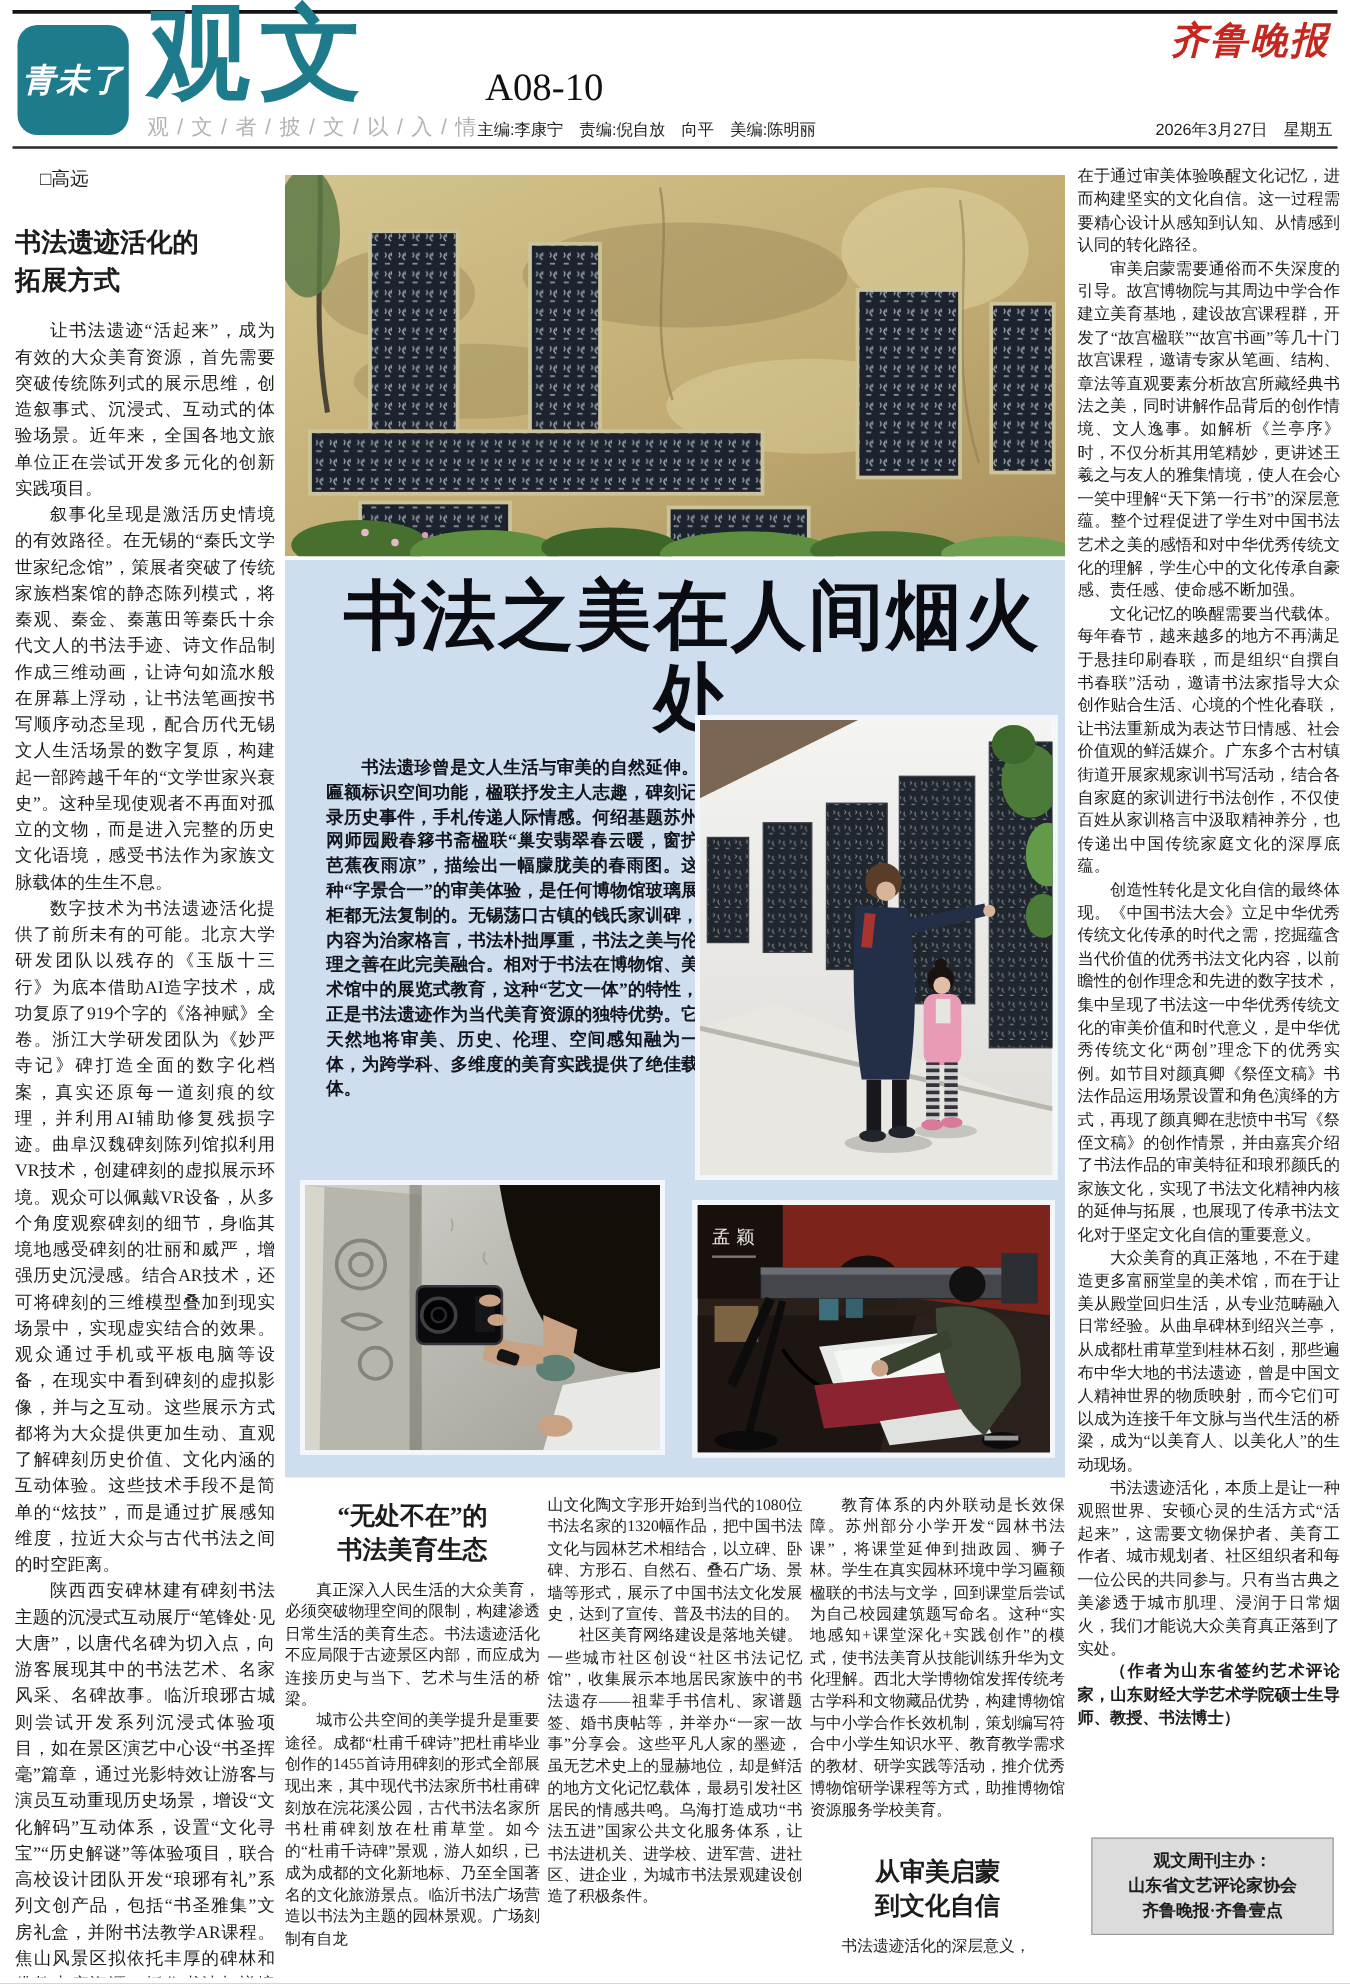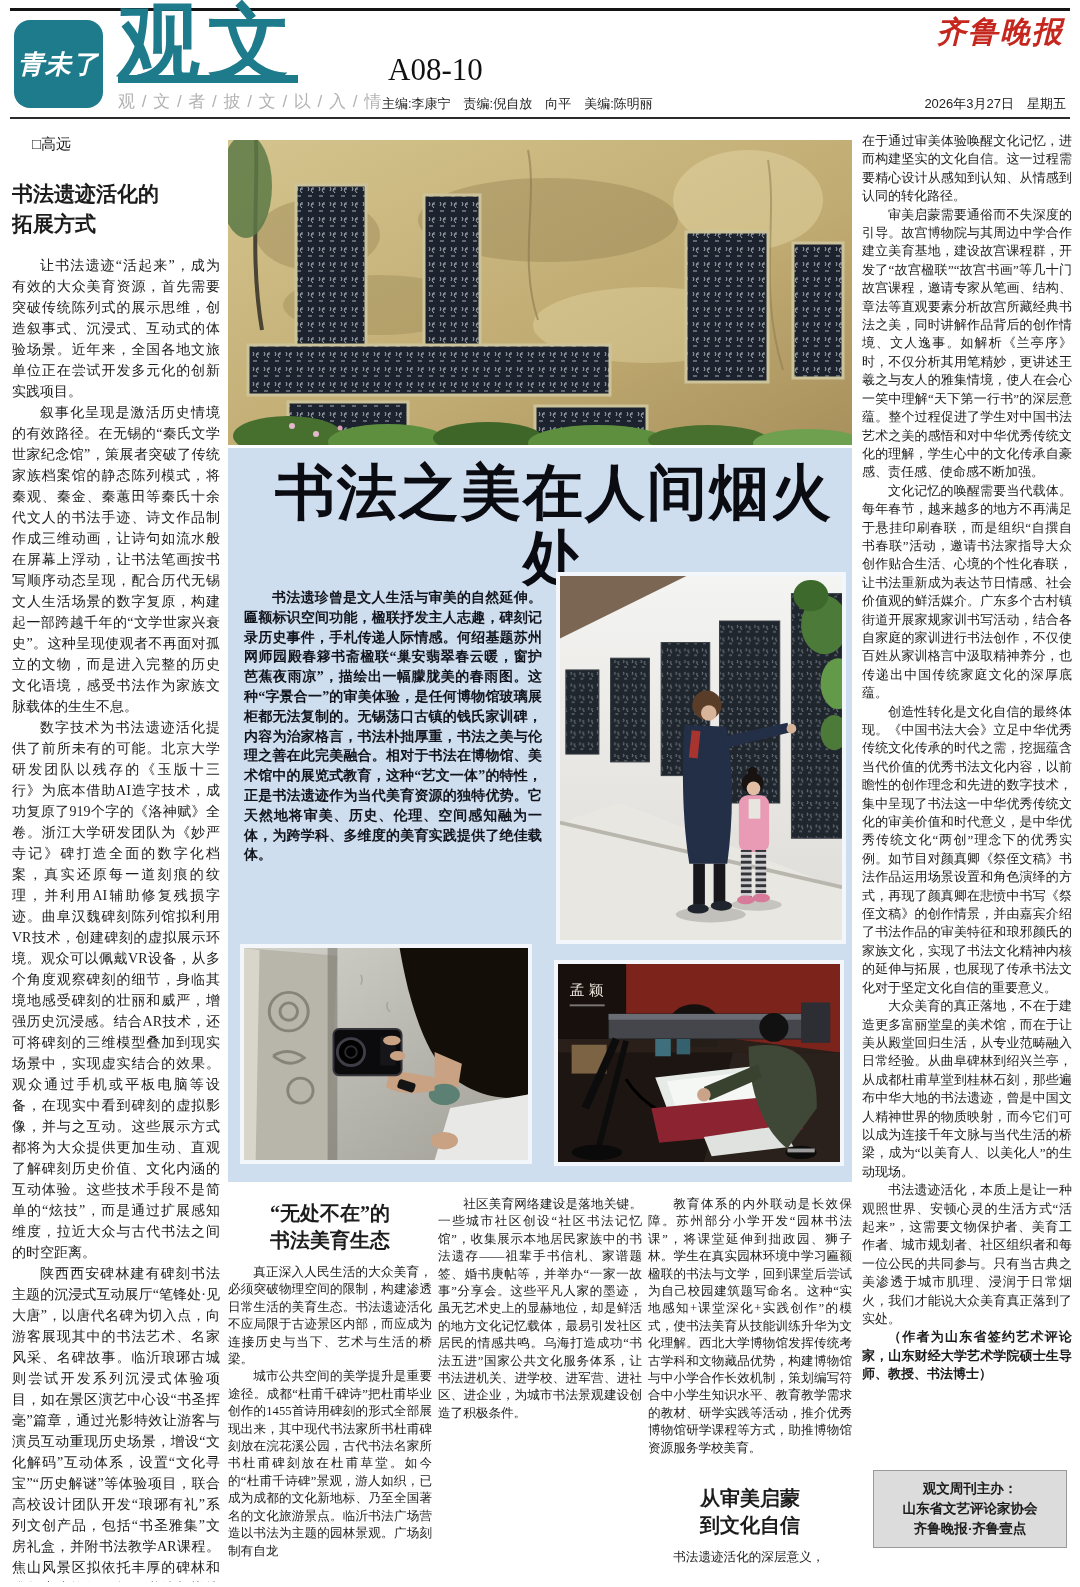--- a/index.html
+++ b/index.html
@@ -13,7 +13,7 @@
          border-radius:16px;color:#fff;display:flex;align-items:center;justify-content:center;
          font-size:26px;font-weight:bold;font-style:italic;letter-spacing:1px;}
   .section-title{position:absolute;left:118px;top:2px;font-size:82px;font-weight:bold;
-         color:#1e7b8c;letter-spacing:8px;line-height:1;text-decoration:underline;}
+         color:#1e7b8c;letter-spacing:8px;line-height:1;}
   .page-no{position:absolute;left:388px;top:52px;font-size:31px;font-weight:normal;color:#111;}
   .slogan{position:absolute;left:118px;top:90px;font-size:17px;color:#b3b3b3;letter-spacing:1px;
           font-family:"Liberation Sans","DejaVu Sans",sans-serif;}

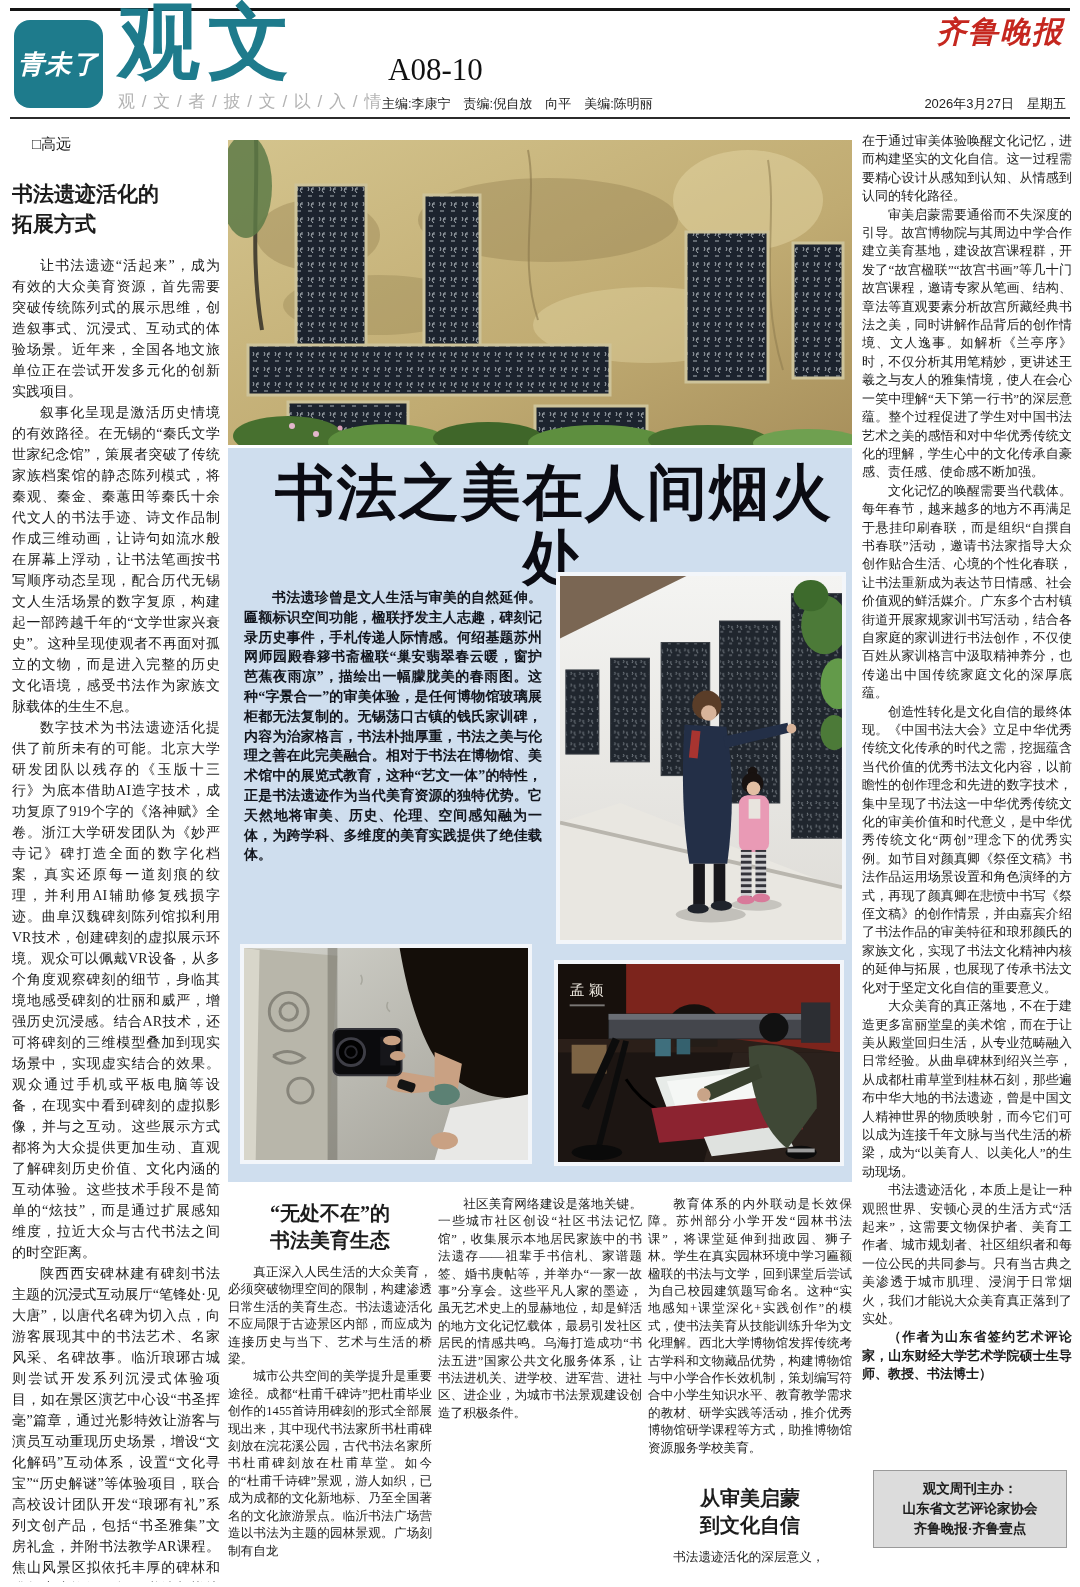--- a/index.html
+++ b/index.html
@@ -40,7 +40,7 @@
   .headline{position:absolute;left:0;right:0;top:12px;text-align:center;font-weight:bold;
             font-size:60px;letter-spacing:2px;color:#0b0b12;line-height:1.1;padding-left:28px;}
   .intro{position:absolute;left:16px;top:140px;width:298px;font-size:14px;line-height:19.8px;
-         font-weight:bold;color:#11141c;text-align:justify;text-indent:2em;margin:0;}
+         font-weight:bold;color:#11141c;text-align:justify;text-indent:2em;margin:17px;}
   .photo{position:absolute;box-sizing:border-box;border:4px solid #f3f6fa;background:#fff;}
   .photo svg,.photo-plain svg{display:block;width:100%;height:100%;}
   .photo2{left:328px;top:124px;width:290px;height:372px;}

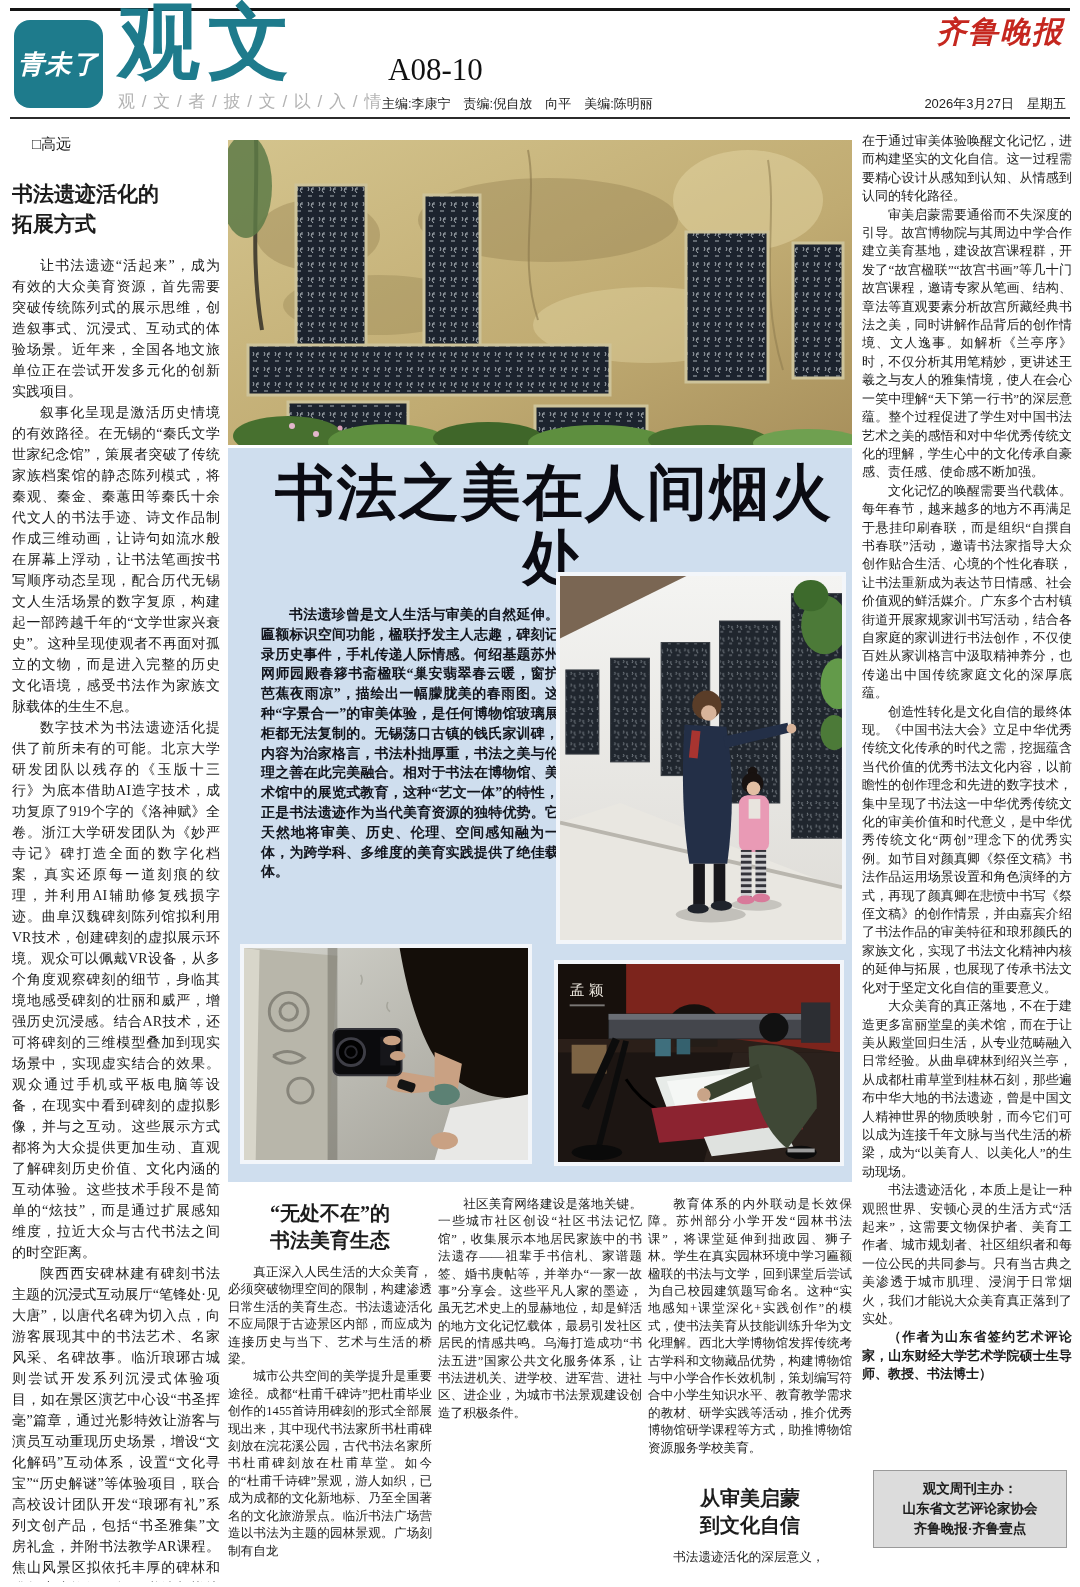--- a/index.html
+++ b/index.html
@@ -282,6 +282,7 @@
     <p class="body">城市公共空间的美学提升是重要途径。成都“杜甫千碑诗”把杜甫毕业创作的1455首诗用碑刻的形式全部展现出来，其中现代书法家所书杜甫碑刻放在浣花溪公园，古代书法名家所书杜甫碑刻放在杜甫草堂。如今的“杜甫千诗碑”景观，游人如织，已成为成都的文化新地标、乃至全国著名的文化旅游景点。临沂书法广场营造以书法为主题的园林景观。广场刻制有自龙</p>
   </div>
   <div class="col bcol bcol-3">
+    <p class="body cont">山文化陶文字形开始到当代的1080位书法名家的1320幅作品，把中国书法文化与园林艺术相结合，以立碑、卧碑、方形石、自然石、叠石广场、景墙等形式，展示了中国书法文化发展史，达到了宣传、普及书法的目的。</p>
     <p class="body">社区美育网络建设是落地关键。一些城市社区创设“社区书法记忆馆”，收集展示本地居民家族中的书法遗存——祖辈手书信札、家谱题签、婚书庚帖等，并举办“一家一故事”分享会。这些平凡人家的墨迹，虽无艺术史上的显赫地位，却是鲜活的地方文化记忆载体，最易引发社区居民的情感共鸣。乌海打造成功“书法五进”国家公共文化服务体系，让书法进机关、进学校、进军营、进社区、进企业，为城市书法景观建设创造了积极条件。</p>
   </div>
   <div class="col bcol bcol-4">

